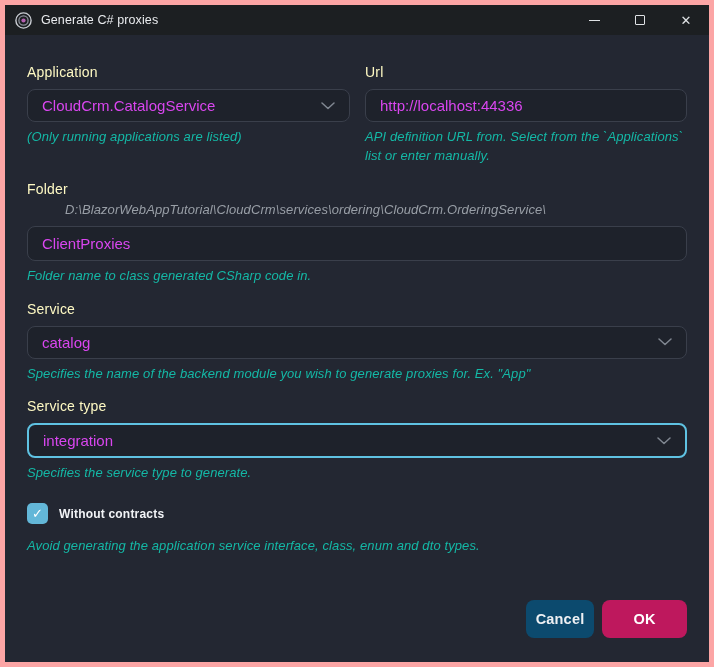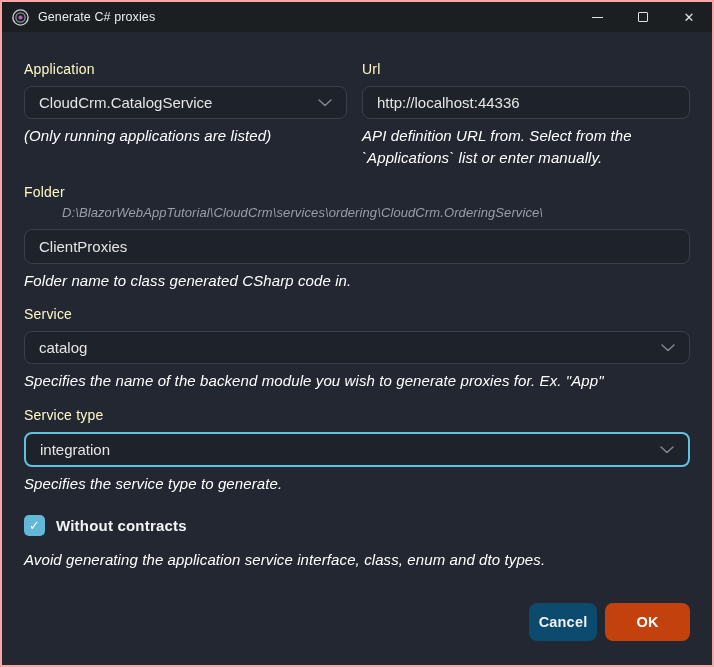--- a/index.html
+++ b/index.html
@@ -13,7 +13,7 @@
     width: 714px;
     height: 667px;
     background: #232732;
-    border: 2px solid #fca5a5;
+    border: 5px solid #fca5a5;
     overflow: hidden;
   }
   

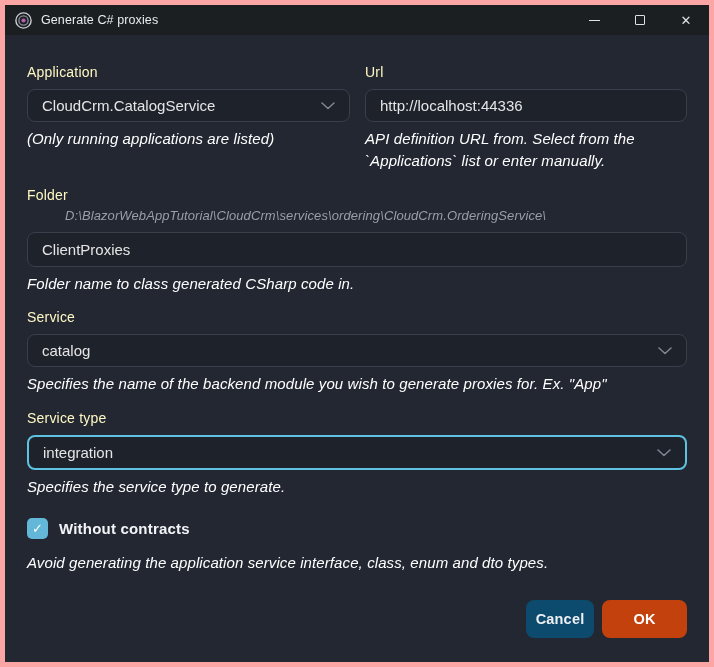--- a/index.html
+++ b/index.html
@@ -63,7 +63,7 @@
     display: flex;
     align-items: center;
     padding: 8px 14px;
-    color: #e5e5e5;
+    color: #d946ef;
     font-size: 15px;
   }
   .text-input {

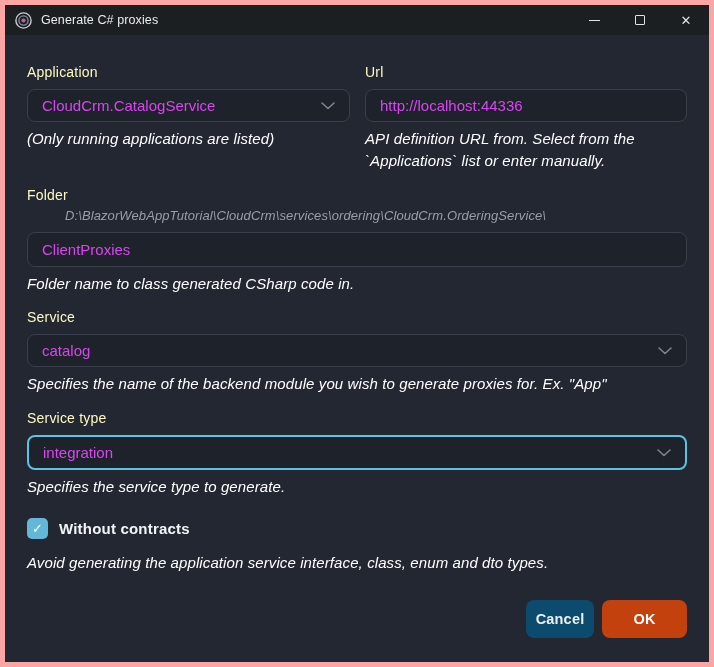--- a/index.html
+++ b/index.html
@@ -81,8 +81,8 @@
   }
   .hint {
     margin-top: 6px;
-    color: #ffffff;
-    font-size: 15px;
+    color: #14b8a6;
+    font-size: 13px;
     font-style: italic;
     line-height: 1.45;
     letter-spacing: .1px;

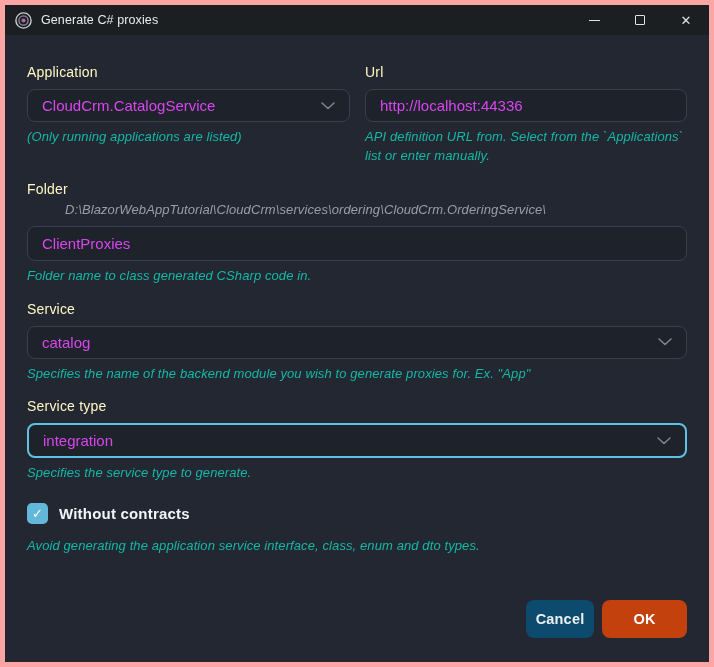--- a/index.html
+++ b/index.html
@@ -114,7 +114,7 @@
   .checkbox-label {
     margin-left: 11px;
     color: #f2f4f7;
-    font-size: 15px;
+    font-size: 12px;
     font-weight: 600;
     letter-spacing: .2px;
   }

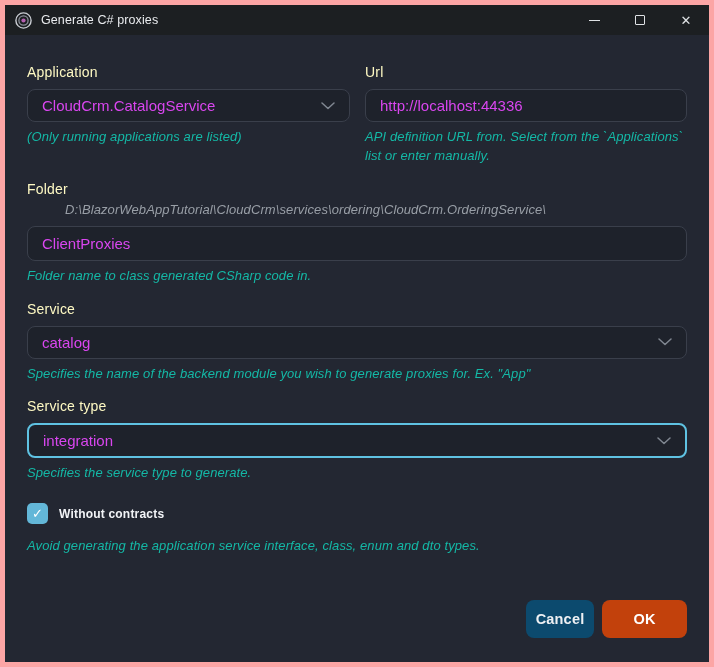--- a/index.html
+++ b/index.html
@@ -138,7 +138,7 @@
     cursor: default;
   }
   .btn-cancel { width: 68px; background: #0c4a6e; color: #eef0f3; }
-  .btn-ok { width: 85px; background: #c2410c; color: #ffffff; }
+  .btn-ok { width: 85px; background: #be185d; color: #ffffff; }
 </style>
 </head>
 <body>

